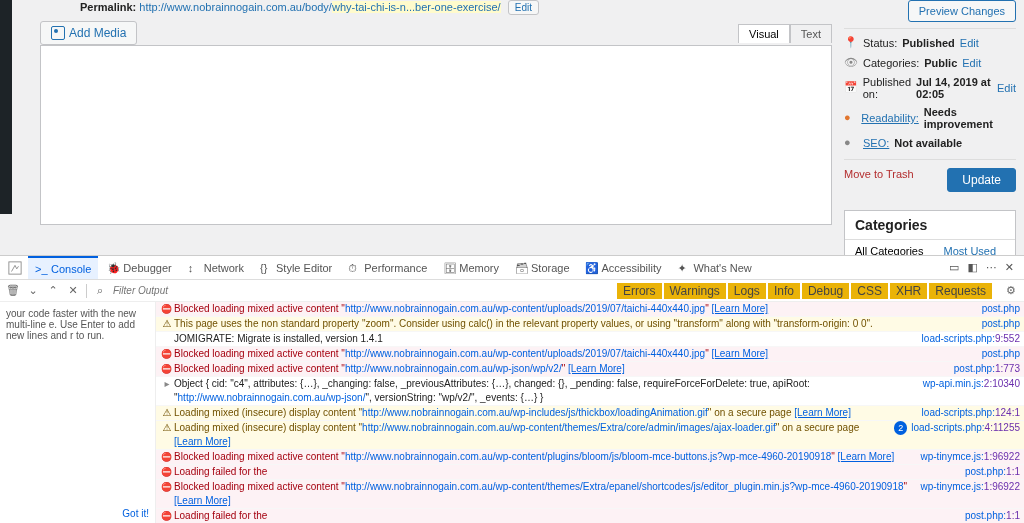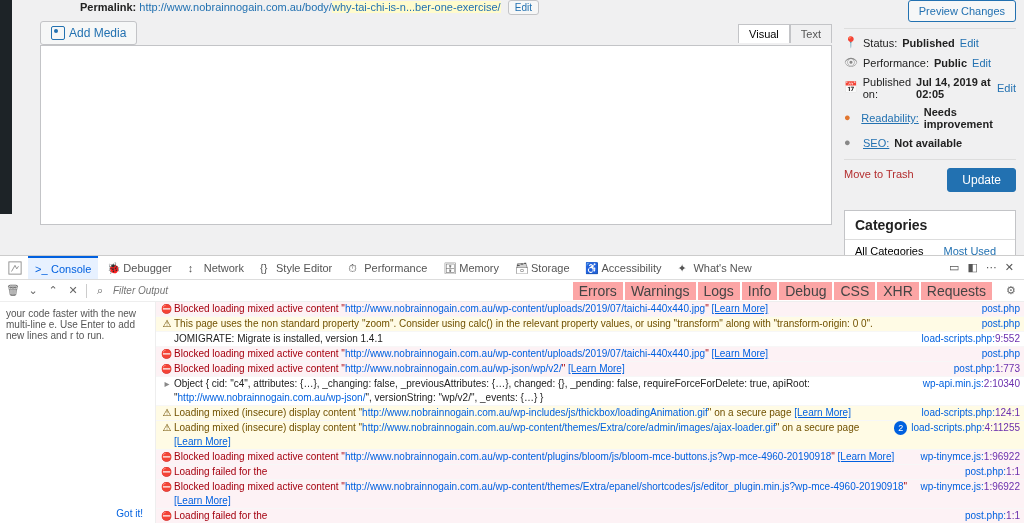--- a/index.html
+++ b/index.html
@@ -105,7 +105,7 @@
     </div>
     <div class="sidebar-row">
       <span class="ico">👁</span>
-      <span>Performance:</span> 
+      <span>Categories:</span> 
         <b>Public</b>
       <a href="#">Edit</a>
     </div>

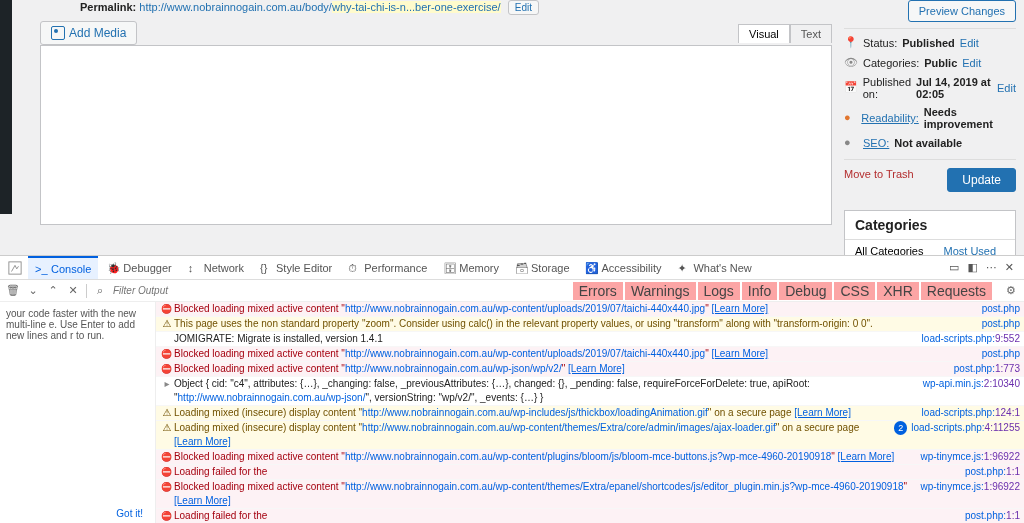--- a/index.html
+++ b/index.html
@@ -52,7 +52,7 @@
 .dt-toolbar .tbtn{ width:14px; height:14px; color:#666; cursor:pointer; display:flex; align-items:center; justify-content:center;}
 .dt-filter{ flex:0 0 150px; border:none; font-size:10px; color:#888; font-style:italic; outline:none;}
 .dt-pills { margin-left:auto; display:flex; gap:2px;}
-.dt-pill { padding:1px 6px; font-size:14px; background:#fca5a5; border-radius:0; color:#444; cursor:pointer;}
+.dt-pill { padding:1px 6px; font-size:12px; background:#eab308; border-radius:0; color:#444; cursor:pointer;}
 .dt-body { flex:1; display:flex; overflow:hidden;}
 .dt-sidemsg { width:156px; border-right:1px solid #eee; padding:6px; font-size:10px; color:#555; position:relative;}
 .dt-sidemsg .gotit{ position:absolute; bottom:4px; right:12px; color:#0060df; cursor:pointer;}

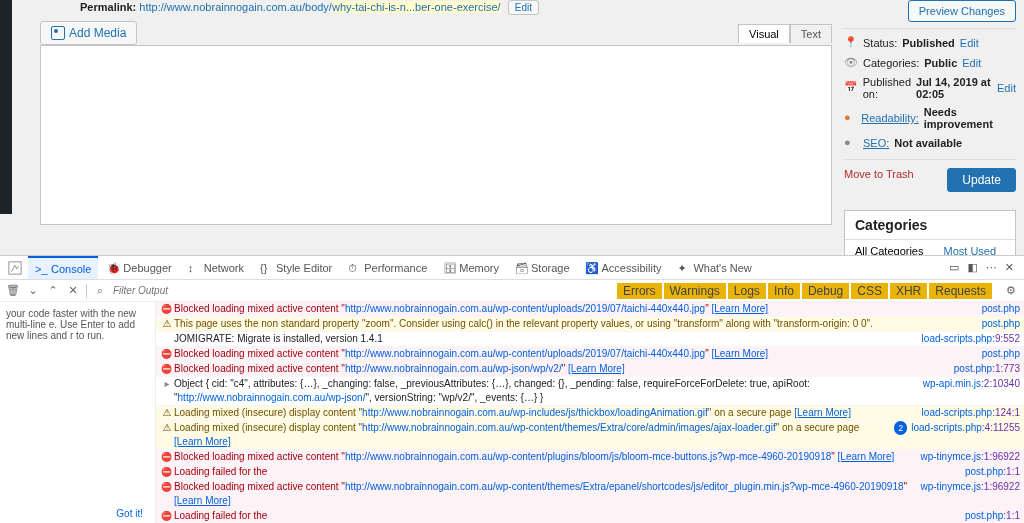--- a/index.html
+++ b/index.html
@@ -55,7 +55,7 @@
 .dt-pill { padding:1px 6px; font-size:12px; background:#eab308; border-radius:0; color:#444; cursor:pointer;}
 .dt-body { flex:1; display:flex; overflow:hidden;}
 .dt-sidemsg { width:156px; border-right:1px solid #eee; padding:6px; font-size:10px; color:#555; position:relative;}
-.dt-sidemsg .gotit{ position:absolute; bottom:4px; right:12px; color:#0060df; cursor:pointer;}
+.dt-sidemsg .gotit{ position:absolute; bottom:4px; right:6px; color:#0060df; cursor:pointer;}
 .dt-console { flex:1; overflow:auto; font-family:Menlo,Consolas,monospace; font-size:10px; line-height:14px;}
 .row { display:flex; padding:0 4px; border-bottom:1px solid #f7f7f7;}
 .row .icon { width:14px; flex-shrink:0; text-align:center;}

